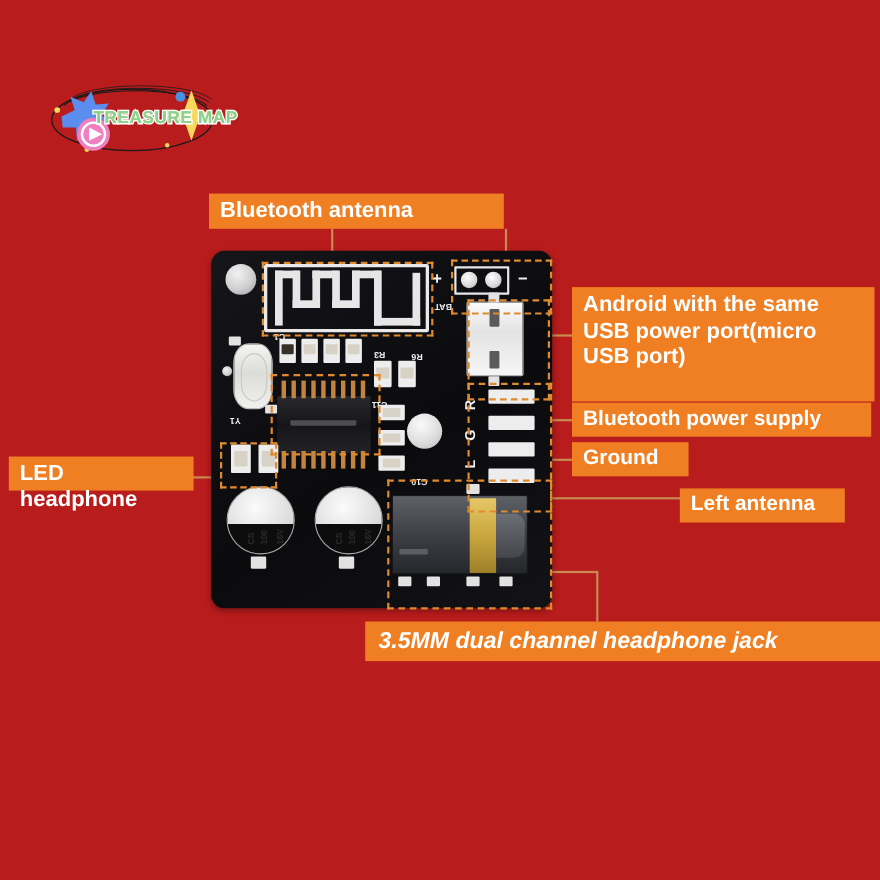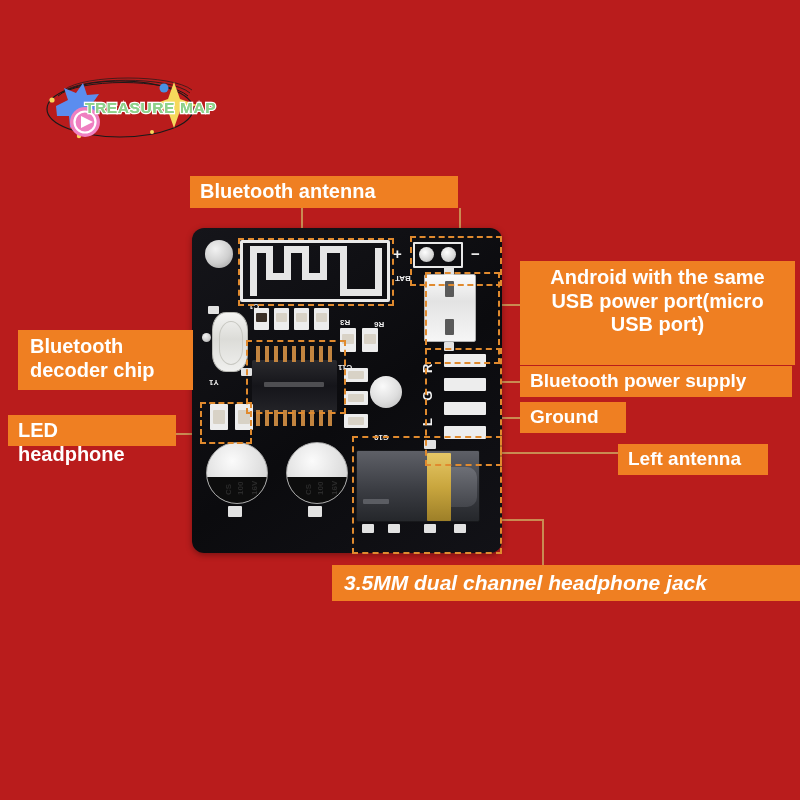--- a/index.html
+++ b/index.html
@@ -62,7 +62,7 @@
   }
   .lbl-bt-antenna { left:190px; top:176px; width:268px; height:32px; font-size:20px; padding:4px 10px 0 10px; }
   .lbl-voltage    { left:424px; top:176px; width:101px; height:32px; font-size:20px; padding:4px 10px 0 10px; }
-  .lbl-android    { left:520px; top:261px; width:275px; height:104px; font-size:20px; padding:5px 10px 0 10px; text-align:center; }
+  .lbl-android    { left:520px; top:261px; width:275px; height:104px; font-size:20px; padding:5px 10px 0 10px; }
   .lbl-negative   { left:520px; top:366px; width:272px; height:31px; font-size:19px; padding:4px 10px 0 10px; }
   .lbl-ground     { left:520px; top:402px; width:106px; height:31px; font-size:19px; padding:4px 10px 0 10px; }
   .lbl-left-ch    { left:618px; top:444px; width:150px; height:31px; font-size:19px; padding:4px 10px 0 10px; }

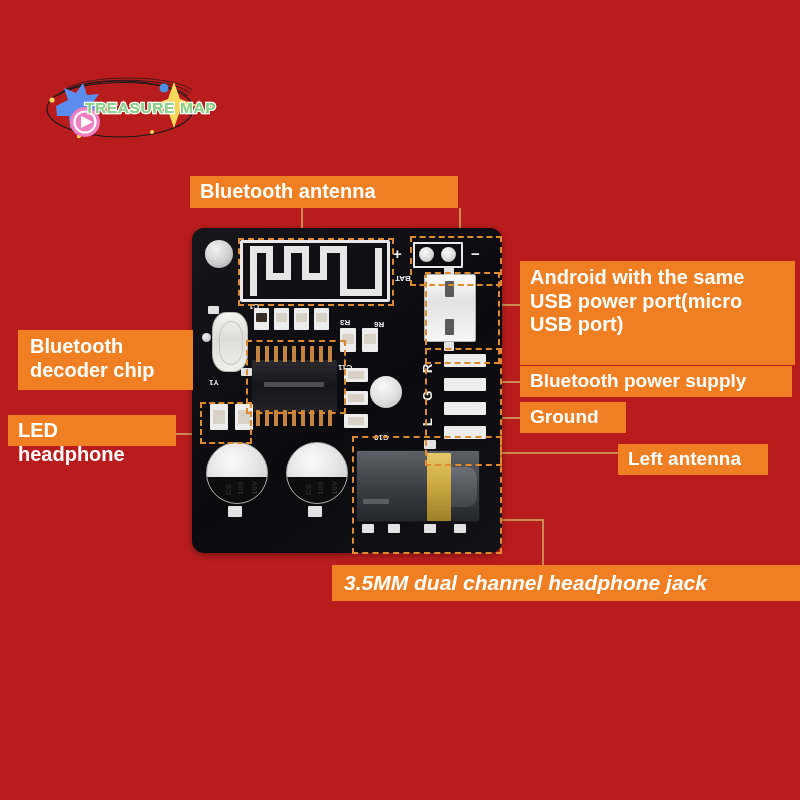--- a/index.html
+++ b/index.html
@@ -377,8 +377,6 @@
   <div class="label lbl-negative">Bluetooth power supply</div>
   <div class="label lbl-ground">Ground</div>
   <div class="label lbl-left-ch">Left antenna</div>
-  <div class="label lbl-decoder">Bluetooth
-decoder chip</div>
   <div class="label lbl-led">LED headphone</div>
   <div class="label lbl-jack">3.5MM dual channel headphone jack</div>
 

